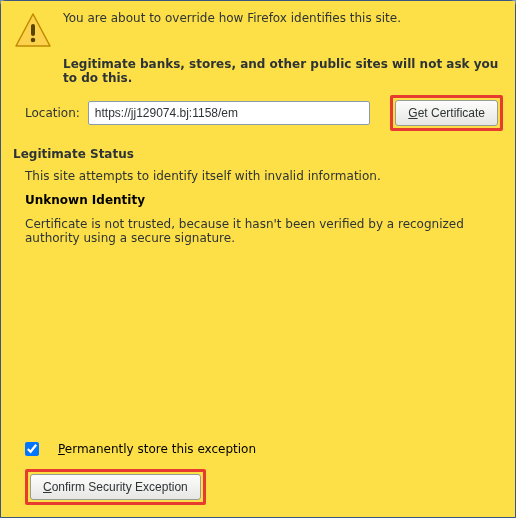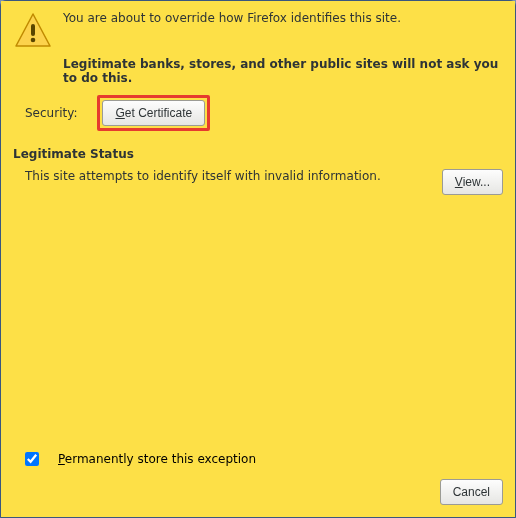--- a/index.html
+++ b/index.html
@@ -122,7 +122,7 @@
     </div>
 
     <div class="server-row">
-      <span class="loc-label">Security:</span>
+      <span class="loc-label">Location:</span>
       <span class="hl">
         <button class="btn underline-first">Get Certificate</button>
       </span>

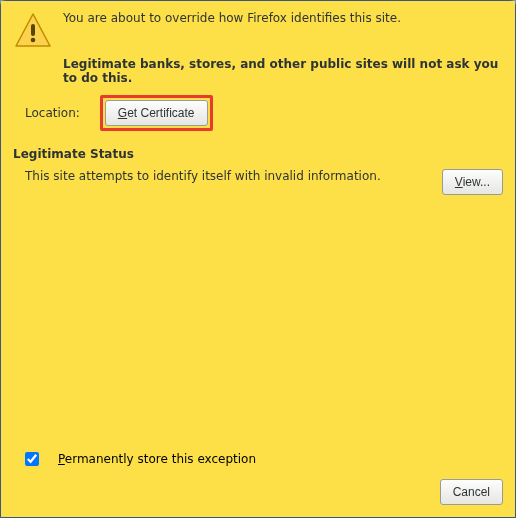--- a/index.html
+++ b/index.html
@@ -123,6 +123,7 @@
 
     <div class="server-row">
       <span class="loc-label">Location:</span>
+      <input class="loc-input" type="text" value="https://jj129074.bj:1158/em" style="">
       <span class="hl">
         <button class="btn underline-first">Get Certificate</button>
       </span>

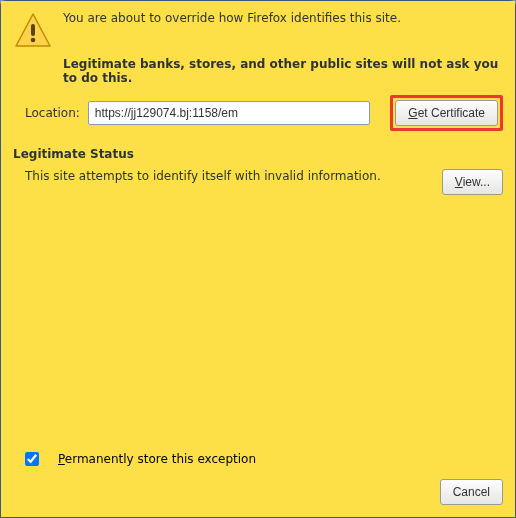--- a/index.html
+++ b/index.html
@@ -135,9 +135,6 @@
       <div class="cert-left">
         <div class="desc">This site attempts to identify itself with invalid information.</div>
       </div>
-      <div>
-        <button class="btn underline-first">View...</button>
-      </div>
     </div>
 
     <div class="spacer"></div>

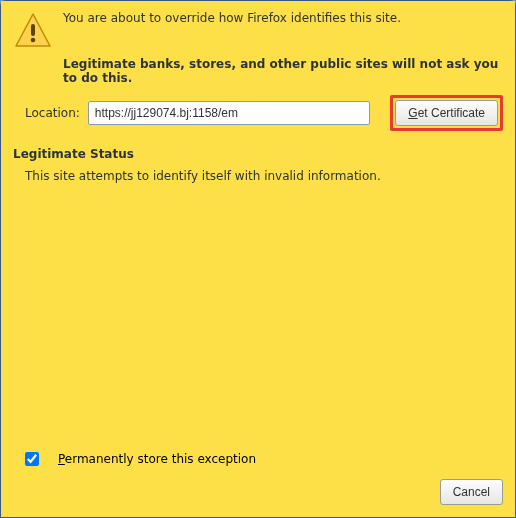--- a/index.html
+++ b/index.html
@@ -134,6 +134,7 @@
     <div class="cert-block">
       <div class="cert-left">
         <div class="desc">This site attempts to identify itself with invalid information.</div>
+        <div class="unknown">Unknown Identity</div>
       </div>
     </div>
 

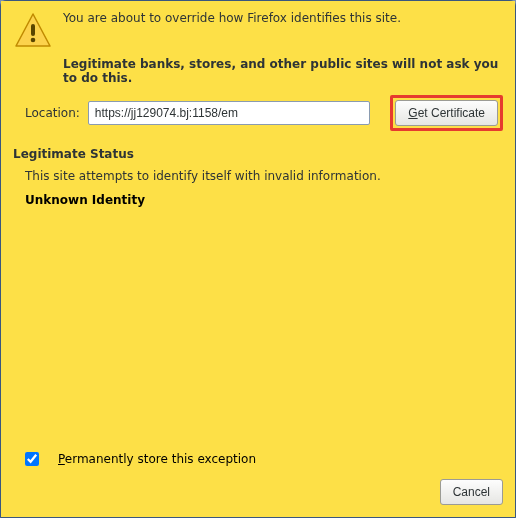--- a/index.html
+++ b/index.html
@@ -135,6 +135,7 @@
       <div class="cert-left">
         <div class="desc">This site attempts to identify itself with invalid information.</div>
         <div class="unknown">Unknown Identity</div>
+        <div class="desc">Certificate is not trusted, because it hasn't been verified by a recognized authority using a secure signature.</div>
       </div>
     </div>
 

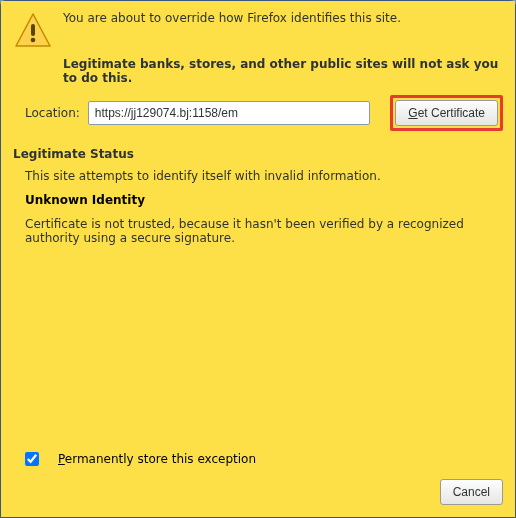--- a/index.html
+++ b/index.html
@@ -147,6 +147,9 @@
     </div>
 
     <div class="button-row">
+      <span class="hl">
+        <button class="btn underline-first">Confirm Security Exception</button>
+      </span>
       <span class="right">
         <button class="btn">Cancel</button>
       </span>

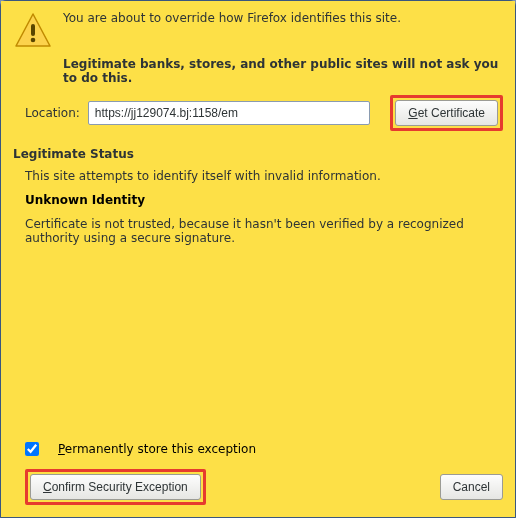--- a/index.html
+++ b/index.html
@@ -150,9 +150,6 @@
       <span class="hl">
         <button class="btn underline-first">Confirm Security Exception</button>
       </span>
-      <span class="right">
-        <button class="btn">Cancel</button>
-      </span>
     </div>
 
   </div>

